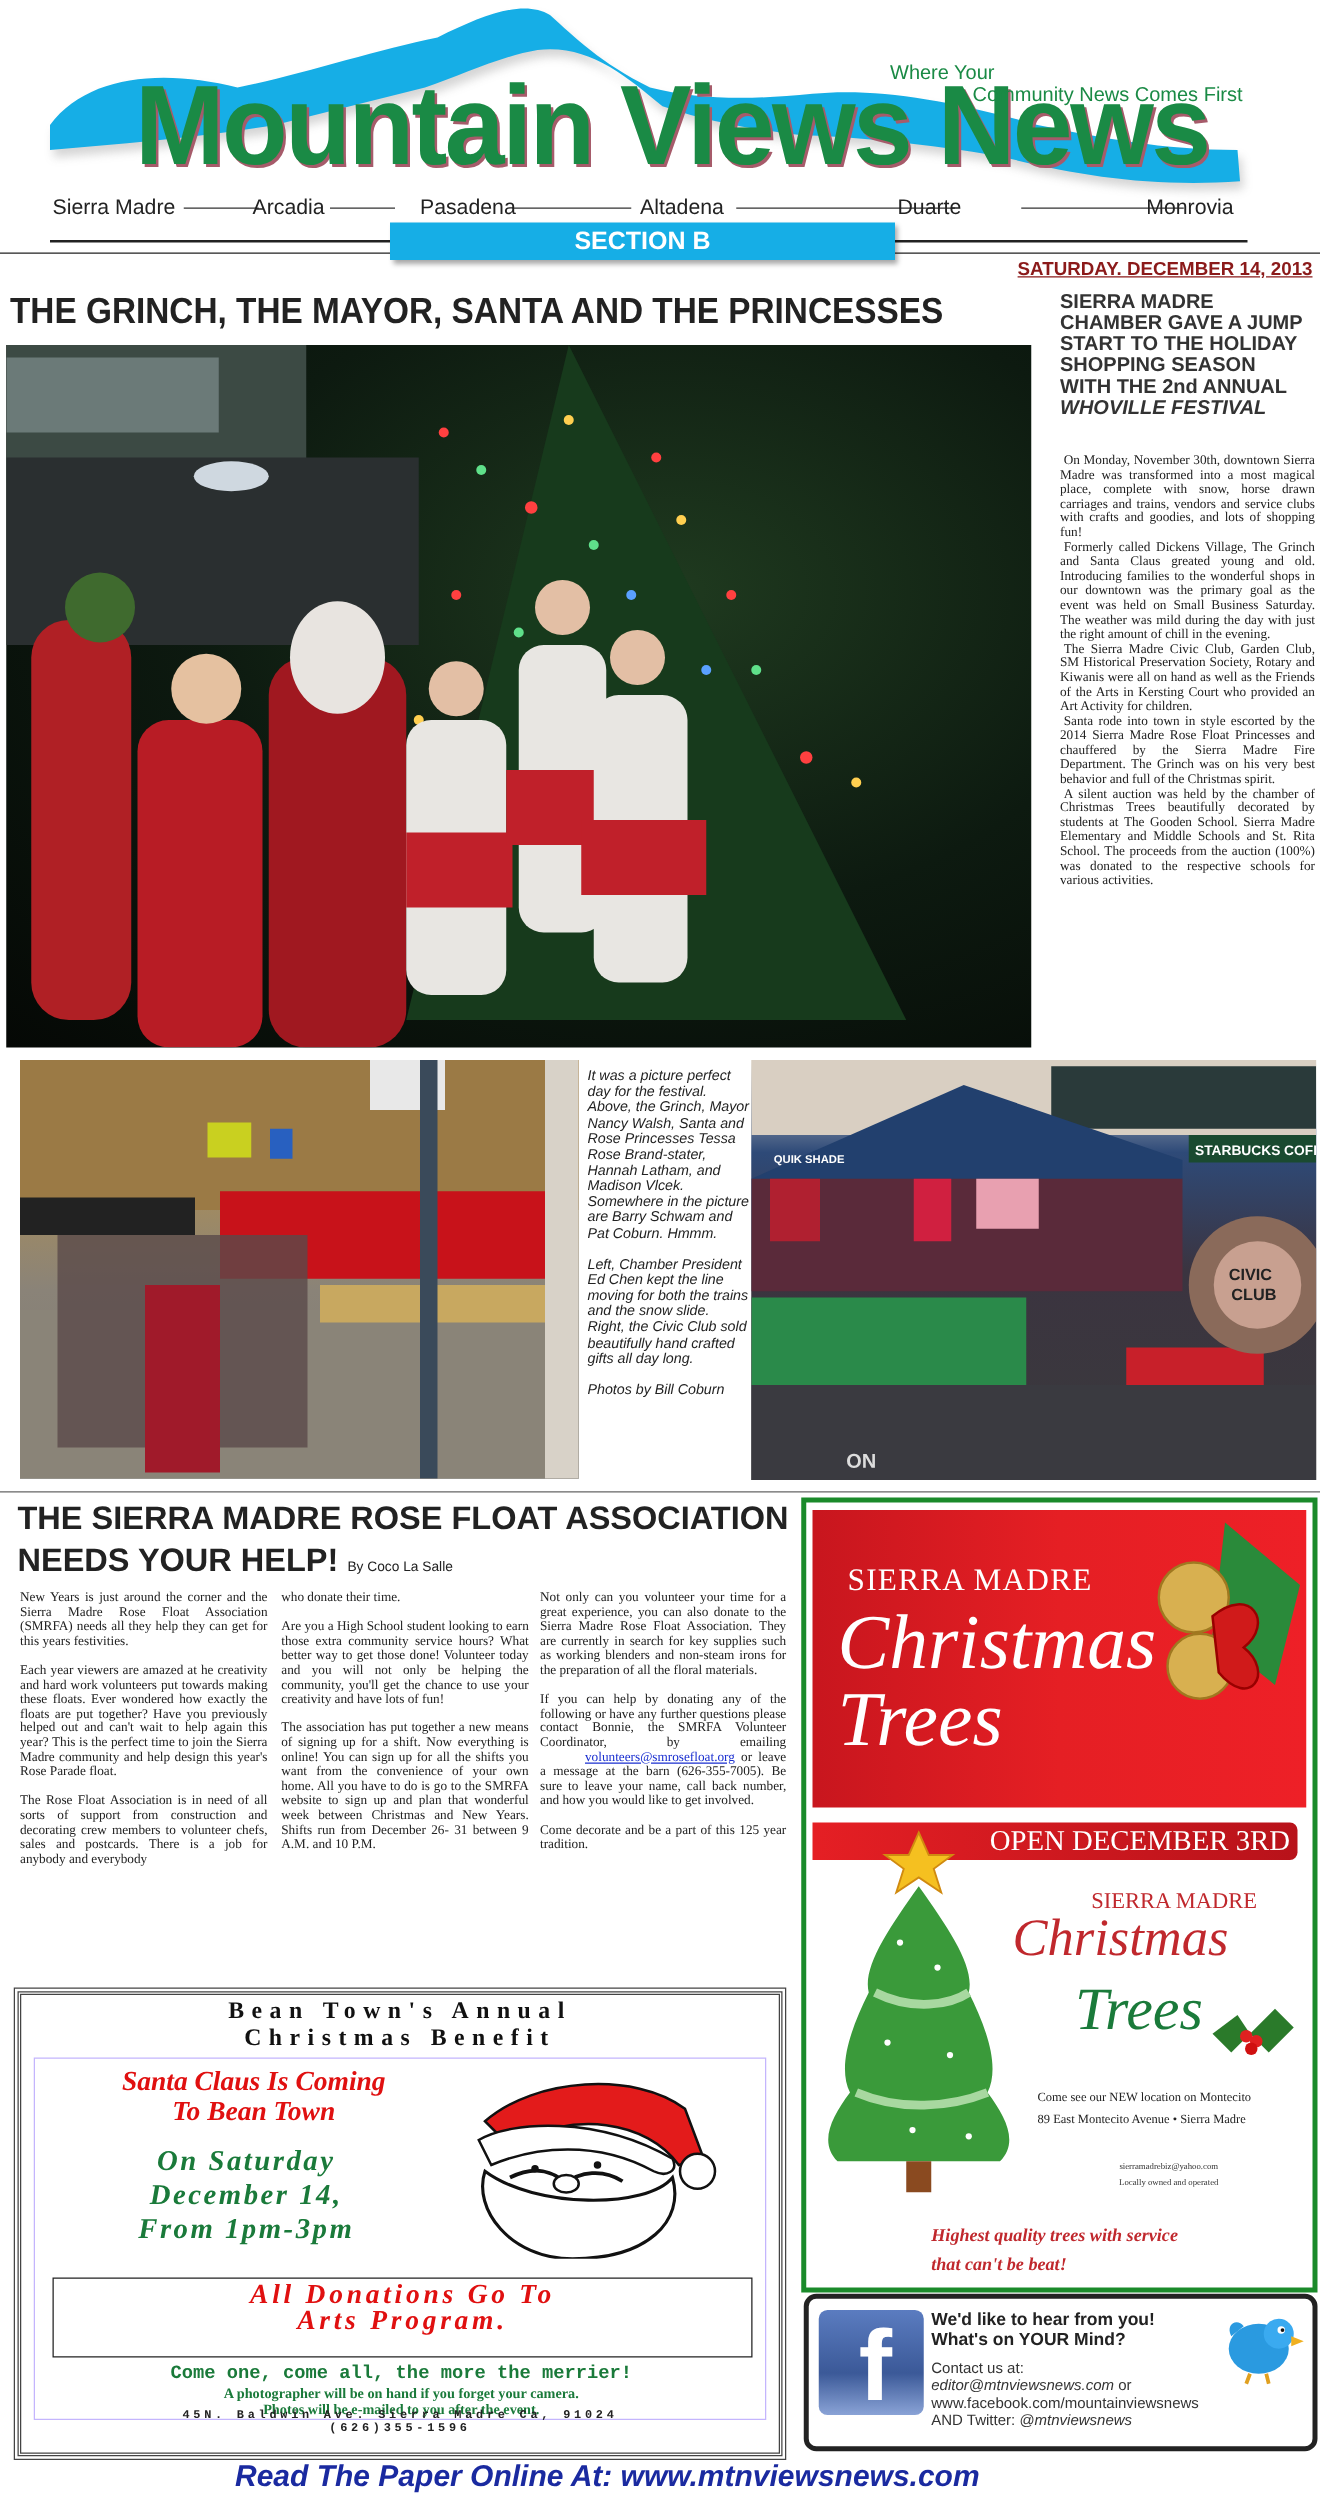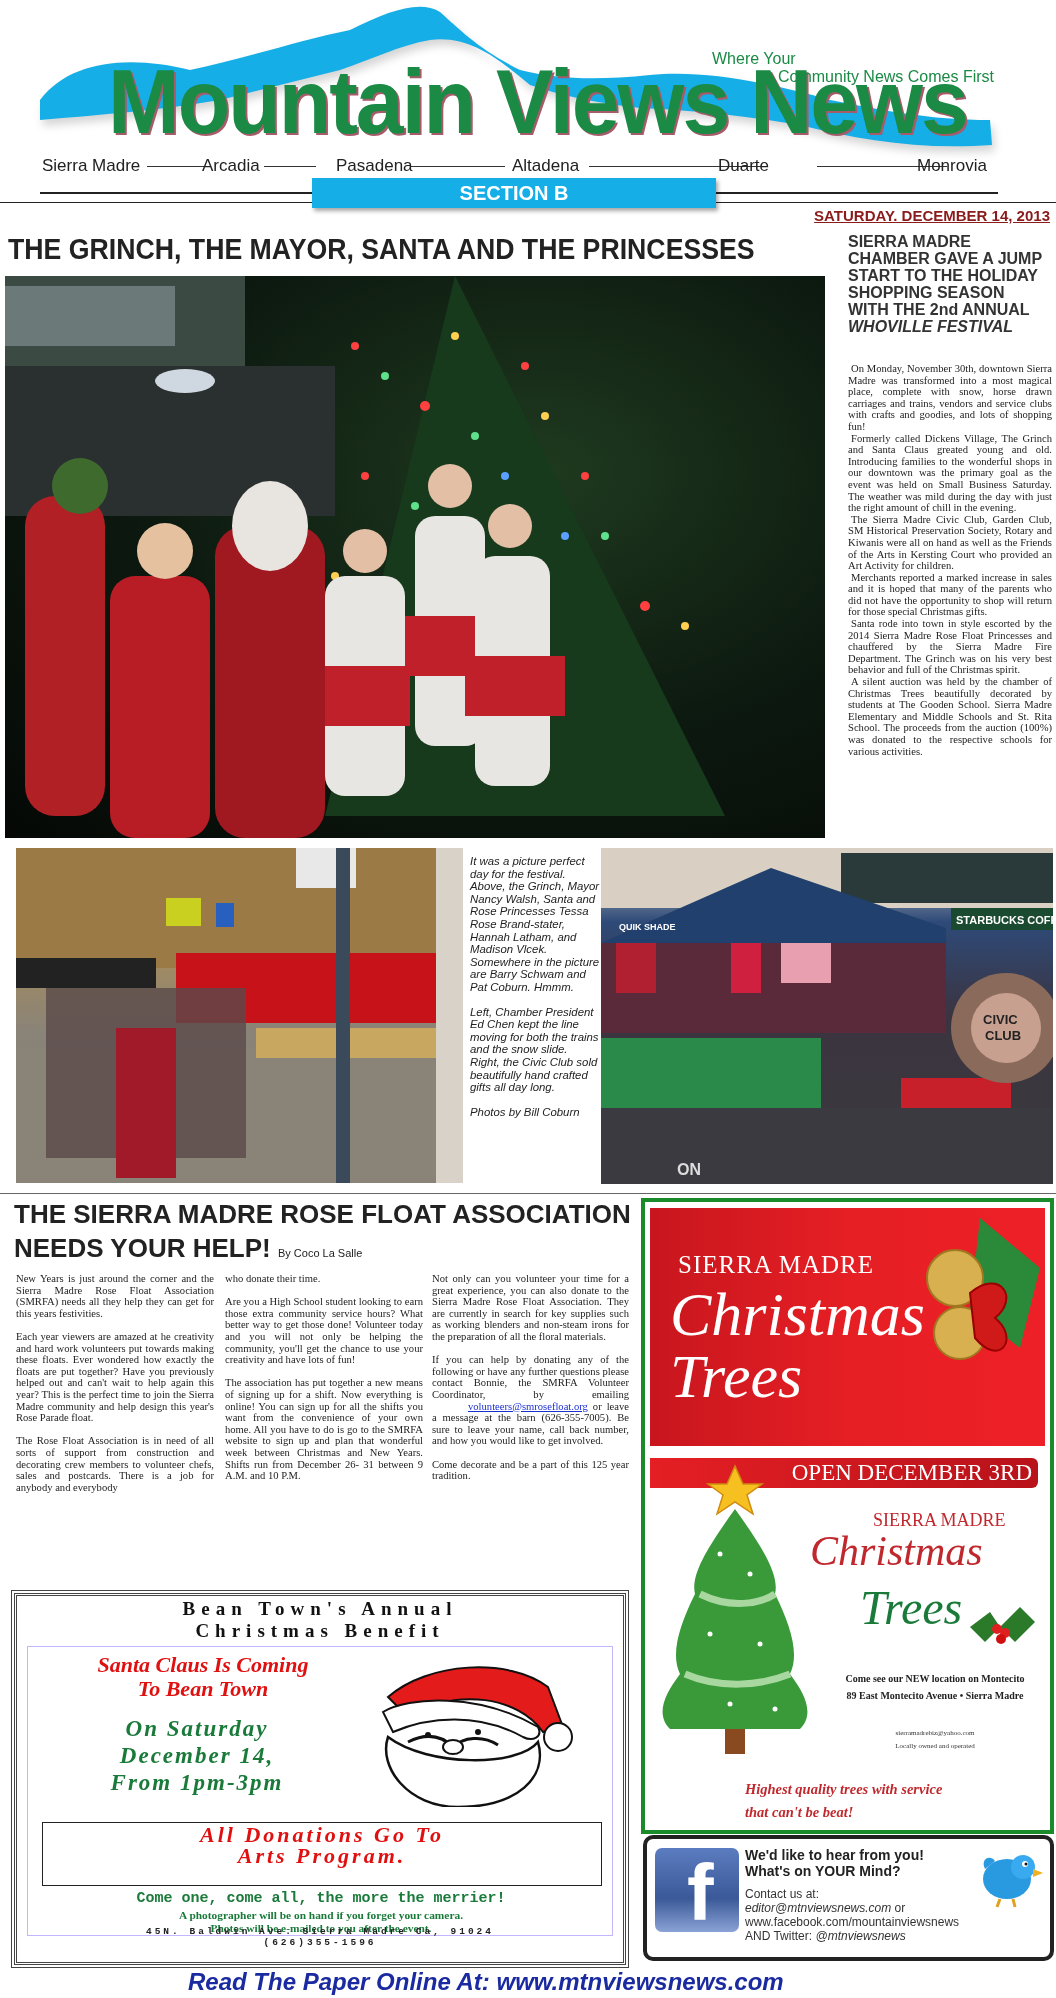--- a/index.html
+++ b/index.html
@@ -169,7 +169,6 @@
   <p>On Monday, November 30th, downtown Sierra Madre was transformed into a most magical place, complete with snow, horse drawn carriages and trains, vendors and service clubs with crafts and goodies, and lots of shopping fun!</p>
   <p>Formerly called Dickens Village, The Grinch and Santa Claus greated young and old. Introducing families to the wonderful shops in our downtown was the primary goal as the event was held on Small Business Saturday. The weather was mild during the day with just the right amount of chill in the evening.</p>
   <p>The Sierra Madre Civic Club, Garden Club, SM Historical Preservation Society, Rotary and Kiwanis were all on hand as well as the Friends of the Arts in Kersting Court who provided an Art Activity for children.</p>
-  <p>Merchants reported a marked increase in sales and it is hoped that many of the parents who did not have the opportunity to shop will return for those special Christmas gifts.</p>
   <p>Santa rode into town in style escorted by the 2014 Sierra Madre Rose Float Princesses and chauffered by the Sierra Madre Fire Department. The Grinch was on his very best behavior and full of the Christmas spirit.</p>
   <p>A silent auction was held by the chamber of Christmas Trees beautifully decorated by students at The Gooden School. Sierra Madre Elementary and Middle Schools and St. Rita School. The proceeds from the auction (100%) was donated to the respective schools for various activities.</p>
 </div>

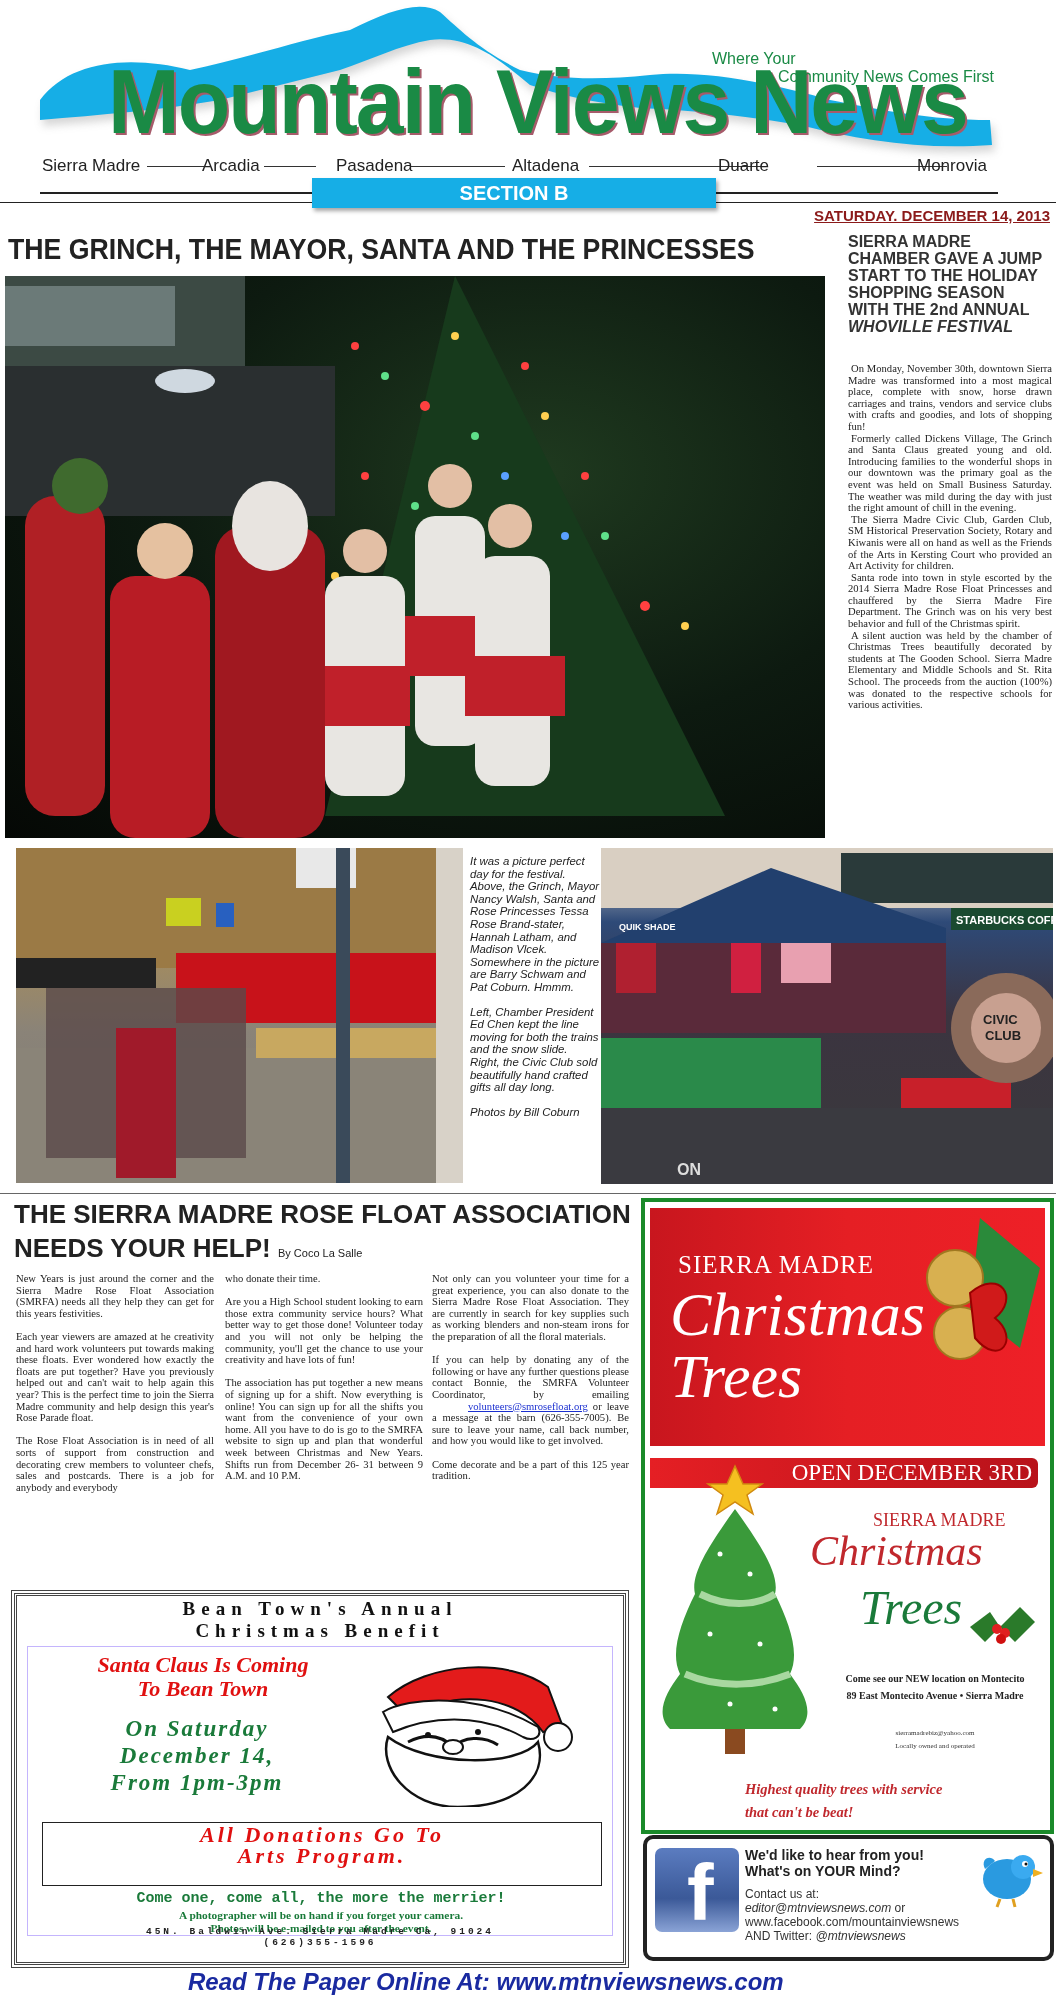--- a/index.html
+++ b/index.html
@@ -62,7 +62,7 @@
     .tree-sm2 { position: absolute; left: 228px; top: 308px; font-family: "Liberation Serif", serif; font-size: 18px; color: #c0282d; }
     .tree-script2 { position: absolute; left: 165px; top: 328px; font-family: "Liberation Serif", serif; font-style: italic; font-size: 42px; line-height: 42px; color: #c0282d; }
     .tree-script3 { position: absolute; left: 215px; top: 378px; font-family: "Liberation Serif", serif; font-style: italic; font-size: 48px; color: #1a7a3a; }
-    .tree-loc { position: absolute; left: 185px; top: 468px; width: 210px; text-align: center; font-family: "Liberation Serif", serif; font-size: 10px; line-height: 17px; color: #222; font-weight: bold; }
+    .tree-loc { position: absolute; left: 185px; top: 468px; width: 210px; font-family: "Liberation Serif", serif; font-size: 10px; line-height: 17px; color: #222; }
     .tree-mail { position: absolute; left: 185px; top: 525px; width: 210px; text-align: center; font-family: "Liberation Serif", serif; font-size: 7px; line-height: 13px; color: #333; }
     .tree-qual { position: absolute; left: 100px; top: 552px; font-family: "Liberation Serif", serif; font-style: italic; font-weight: bold; font-size: 14.5px; line-height: 23px; color: #c0282d; margin-top: 24px; }
 

